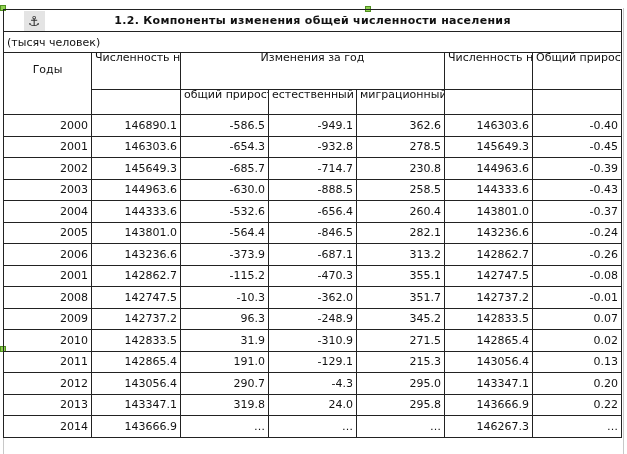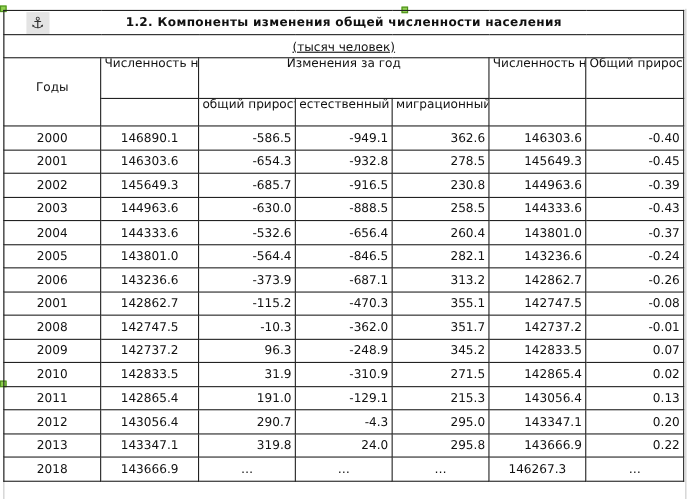--- a/index.html
+++ b/index.html
@@ -10,7 +10,7 @@
   table.main { position:absolute; left:3px; top:9px; border-collapse:collapse; table-layout:fixed; width:618px; }
   table.main td { border:1.5px solid #222; padding:0 3px; font-size:11px; overflow:hidden; white-space:nowrap; }
   .title-row td { height:21px; font-weight:bold; font-size:13.5px; text-align:center; letter-spacing:0.3px; position:relative; }
-  .sub-row td { height:20px; text-align:center; font-size:10.5px;text-decoration:underline; }
+  .sub-row td { height:20px; text-align:left; font-size:10.5px; }
   .h1-row td { height:36px; font-size:8.5px; text-align:center; vertical-align:top; white-space:normal; line-height:10px; padding-top:2px; }
   .h1-row td.years { vertical-align:bottom; padding-bottom:3px; }
   .h2-row td { height:24px; font-size:8.5px; text-align:center; vertical-align:top; white-space:normal; line-height:10px; padding-top:2px; }

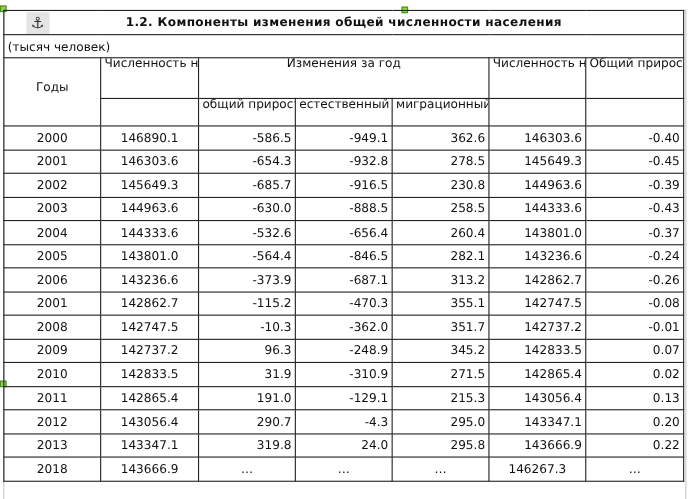--- a/index.html
+++ b/index.html
@@ -48,7 +48,7 @@
       <td colspan="7">(тысяч человек)</td>
     </tr>
     <tr class="h1-row">
-      <td rowspan="2" class="years" style="vertical-align:top;padding-top:22px;">Годы</td>
+      <td rowspan="2" class="years" style="vertical-align:top;padding-top:12px;">Годы</td>
       <td>Численность населения на 1 января</td>
       <td colspan="3">Изменения за год</td>
       <td>Численность населения на 31 декабря</td>

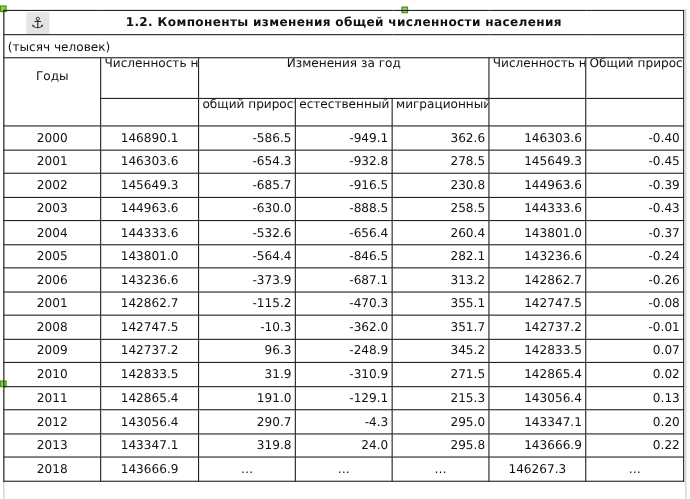--- a/index.html
+++ b/index.html
@@ -15,7 +15,7 @@
   .h1-row td.years { vertical-align:bottom; padding-bottom:3px; }
   .h2-row td { height:24px; font-size:8.5px; text-align:center; vertical-align:top; white-space:normal; line-height:10px; padding-top:2px; }
   .data-row td { height:20.5px; text-align:right; font-size:11px; }
-  .data-row td.c { text-align:center; }
+  .data-row td.c { }
   .anchor { position:absolute; left:20px; top:1px; width:21px; height:20px; background:#e4e4e4; display:flex; align-items:center; justify-content:center; font-size:14px; color:#333; font-weight:normal; }
 </style>
 </head>

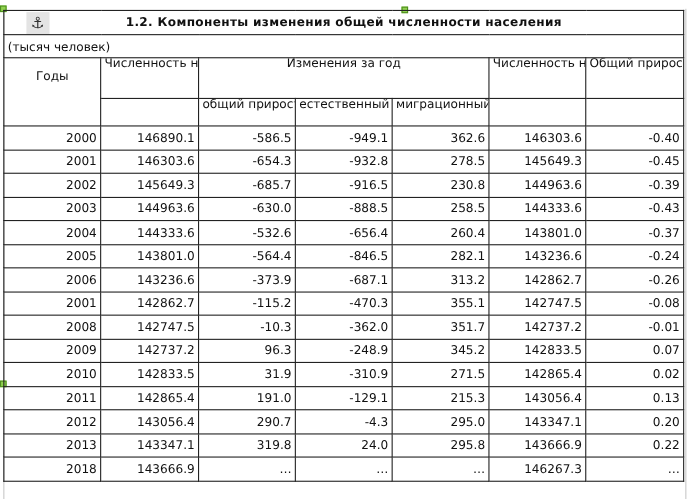--- a/index.html
+++ b/index.html
@@ -84,7 +84,7 @@
         <td class="c">2002</td>
         <td class="c">145649.3</td>
         <td>-685.7</td>
-        <td>-916.5</td>
+        <td>-714.7</td>
         <td>230.8</td>
         <td>144963.6</td>
         <td>-0.39</td>

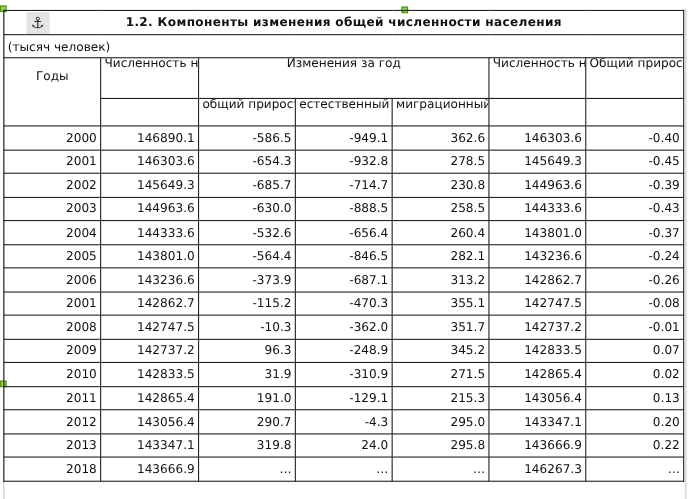--- a/index.html
+++ b/index.html
@@ -189,7 +189,7 @@
         <td>0.22</td>
       </tr>
       <tr class="data-row">
-        <td class="c">2018</td>
+        <td class="c">2014</td>
         <td class="c">143666.9</td>
         <td class="c">…</td>
         <td class="c">…</td>

